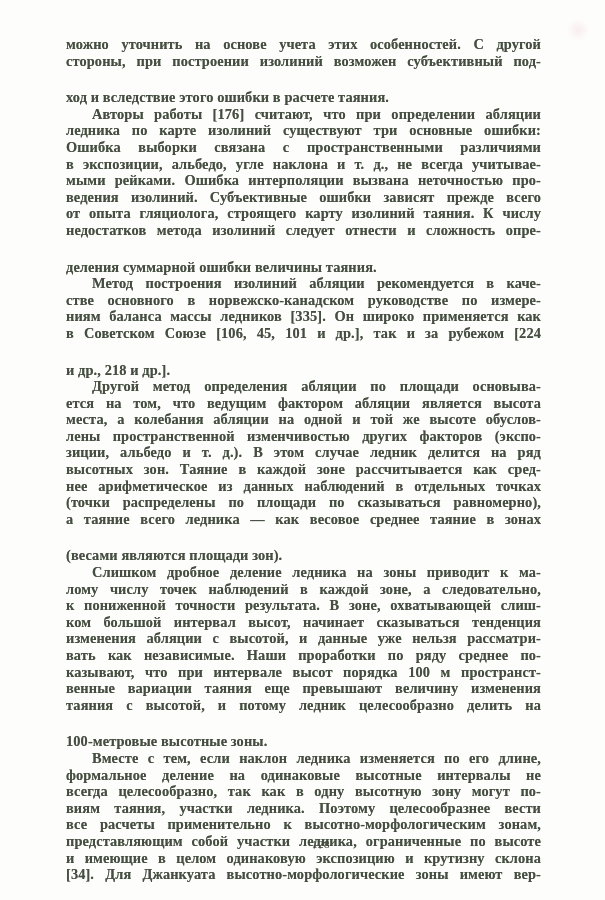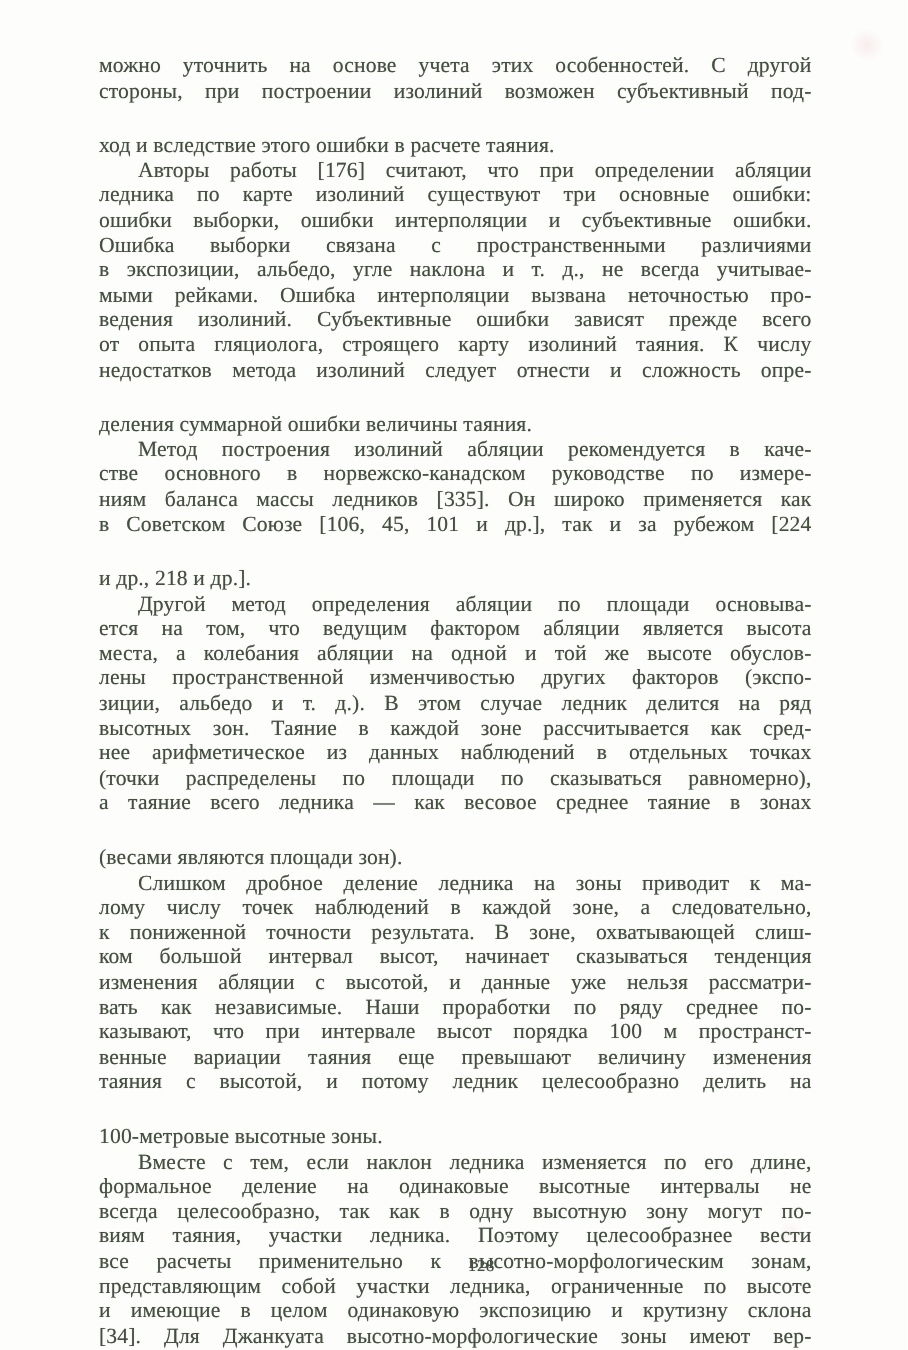--- a/index.html
+++ b/index.html
@@ -38,6 +38,7 @@
     text-align-last: justify;
     white-space: normal;
     height: 16.6px;
+    font-weight: bold;
   }
   .line.last {
     text-align-last: left;

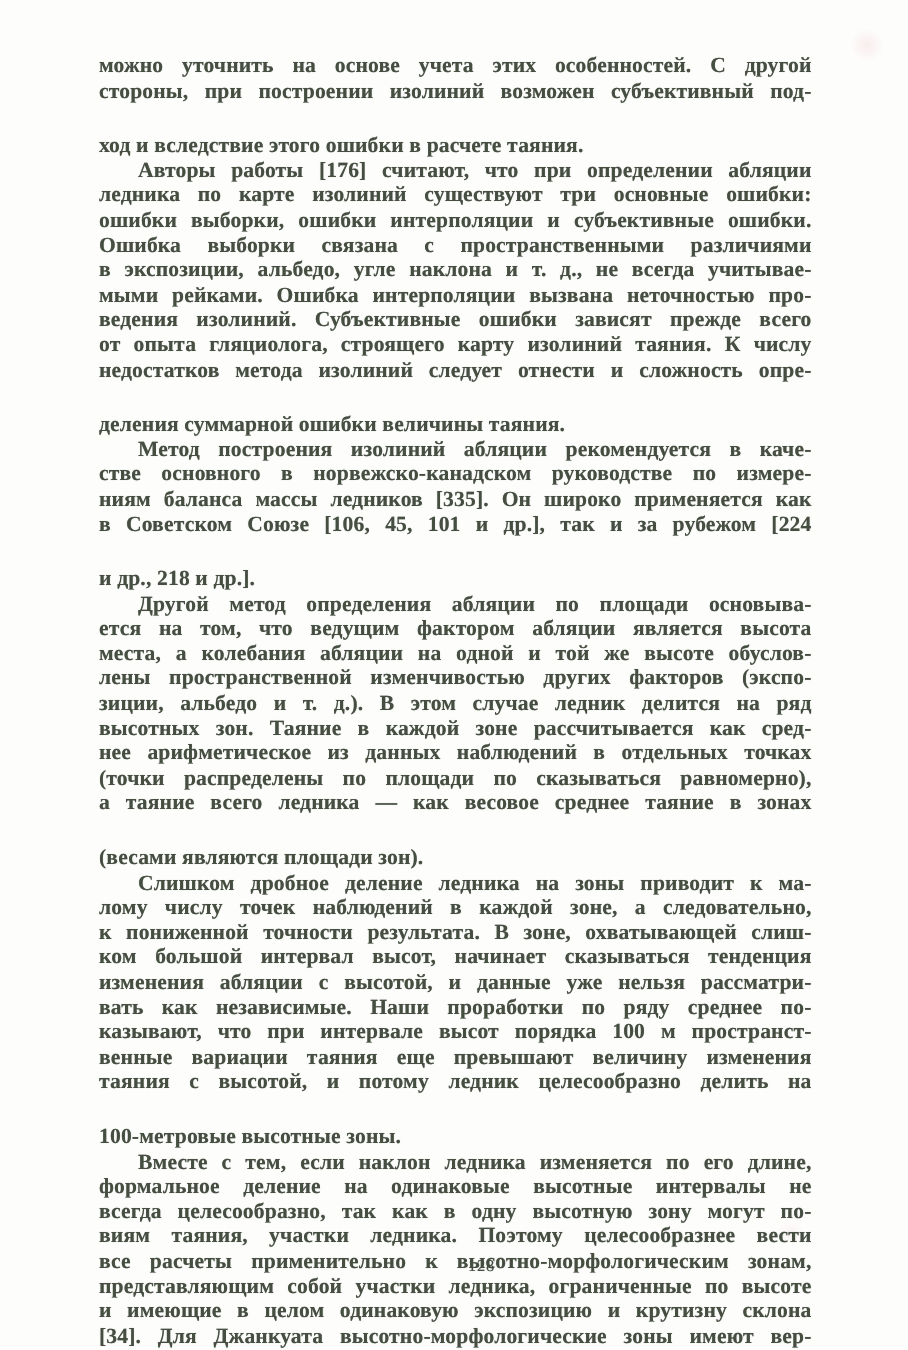--- a/index.html
+++ b/index.html
@@ -69,7 +69,6 @@
       <div class="line last">ход и вследствие этого ошибки в расчете таяния.</div>
       <div class="line indent">Авторы работы [176] считают, что при определении абляции</div>
       <div class="line">ледника по карте изолиний существуют три основные ошибки:</div>
-      <div class="line">ошибки выборки, ошибки интерполяции и субъективные ошибки.</div>
       <div class="line">Ошибка выборки связана с пространственными различиями</div>
       <div class="line">в экспозиции, альбедо, угле наклона и т. д., не всегда учитывае-</div>
       <div class="line">мыми рейками. Ошибка интерполяции вызвана неточностью про-</div>

